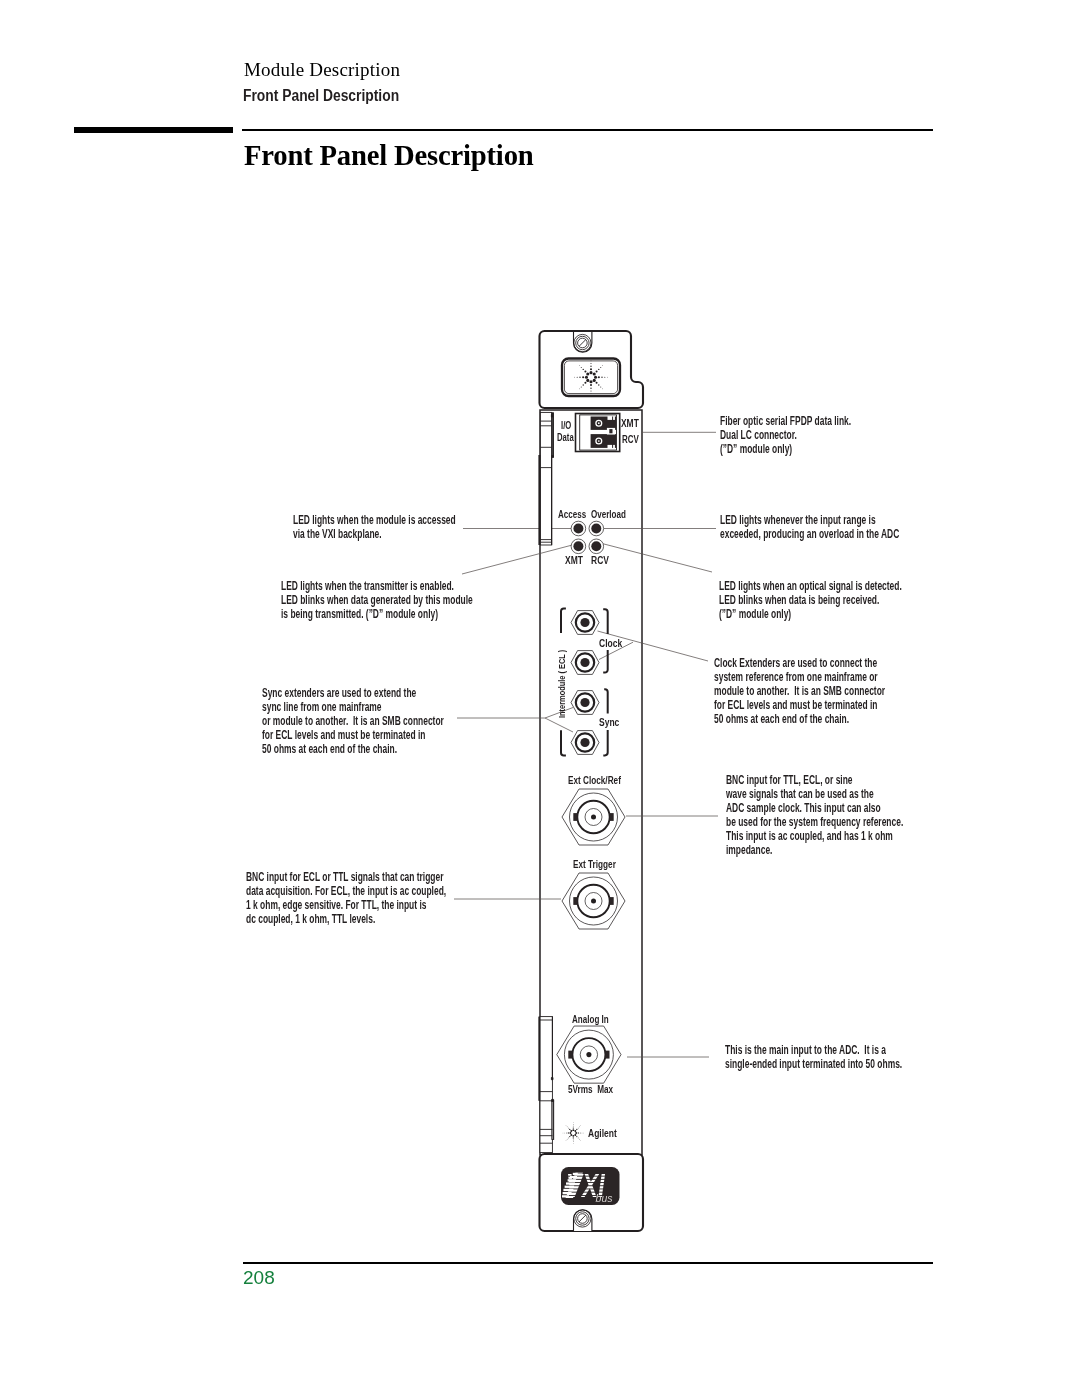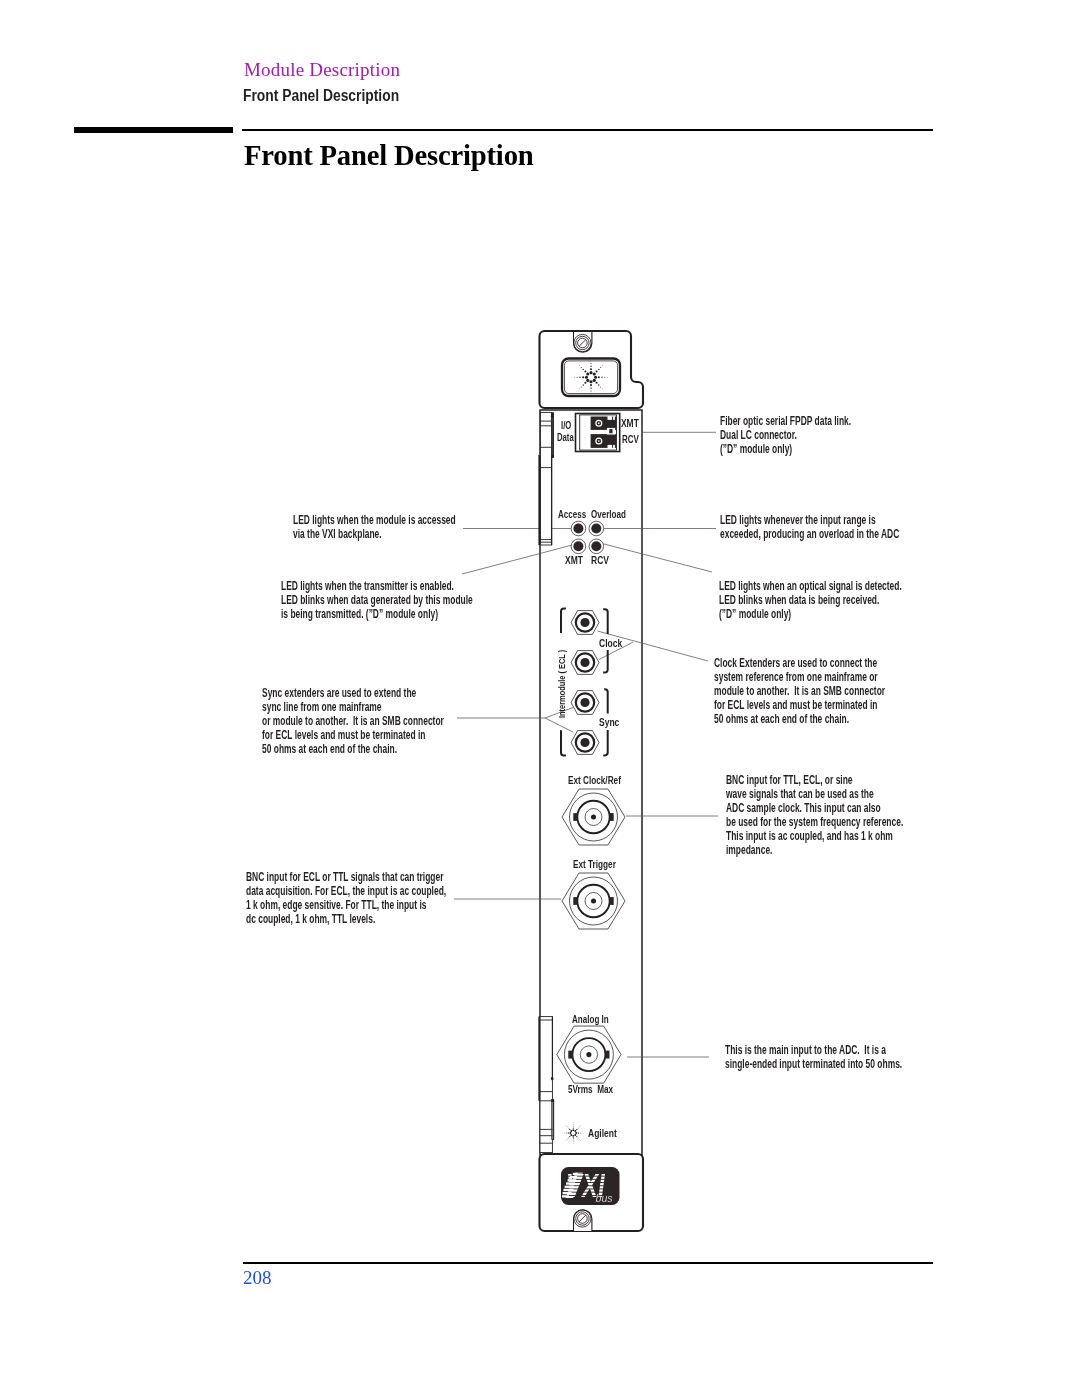--- a/index.html
+++ b/index.html
@@ -9,7 +9,7 @@
   .page{position:absolute;inset:0;}
   
   #running-head{position:absolute;left:244px;top:59px;font-family:"Liberation Serif",serif;
-       font-size:19px;color:#a21caf;letter-spacing:0.2px;}
+       font-size:19px;color:#000000;letter-spacing:0.2px;}
   #running-sub{position:absolute;left:243px;top:87.0px;font-family:"Liberation Sans",sans-serif;
        font-weight:bold;font-size:16px;color:#231f20;transform:scaleX(0.865);transform-origin:left top;}
   #thick-bar{position:absolute;left:74.4px;top:126.9px;width:158.7px;height:6.5px;background:#000;}

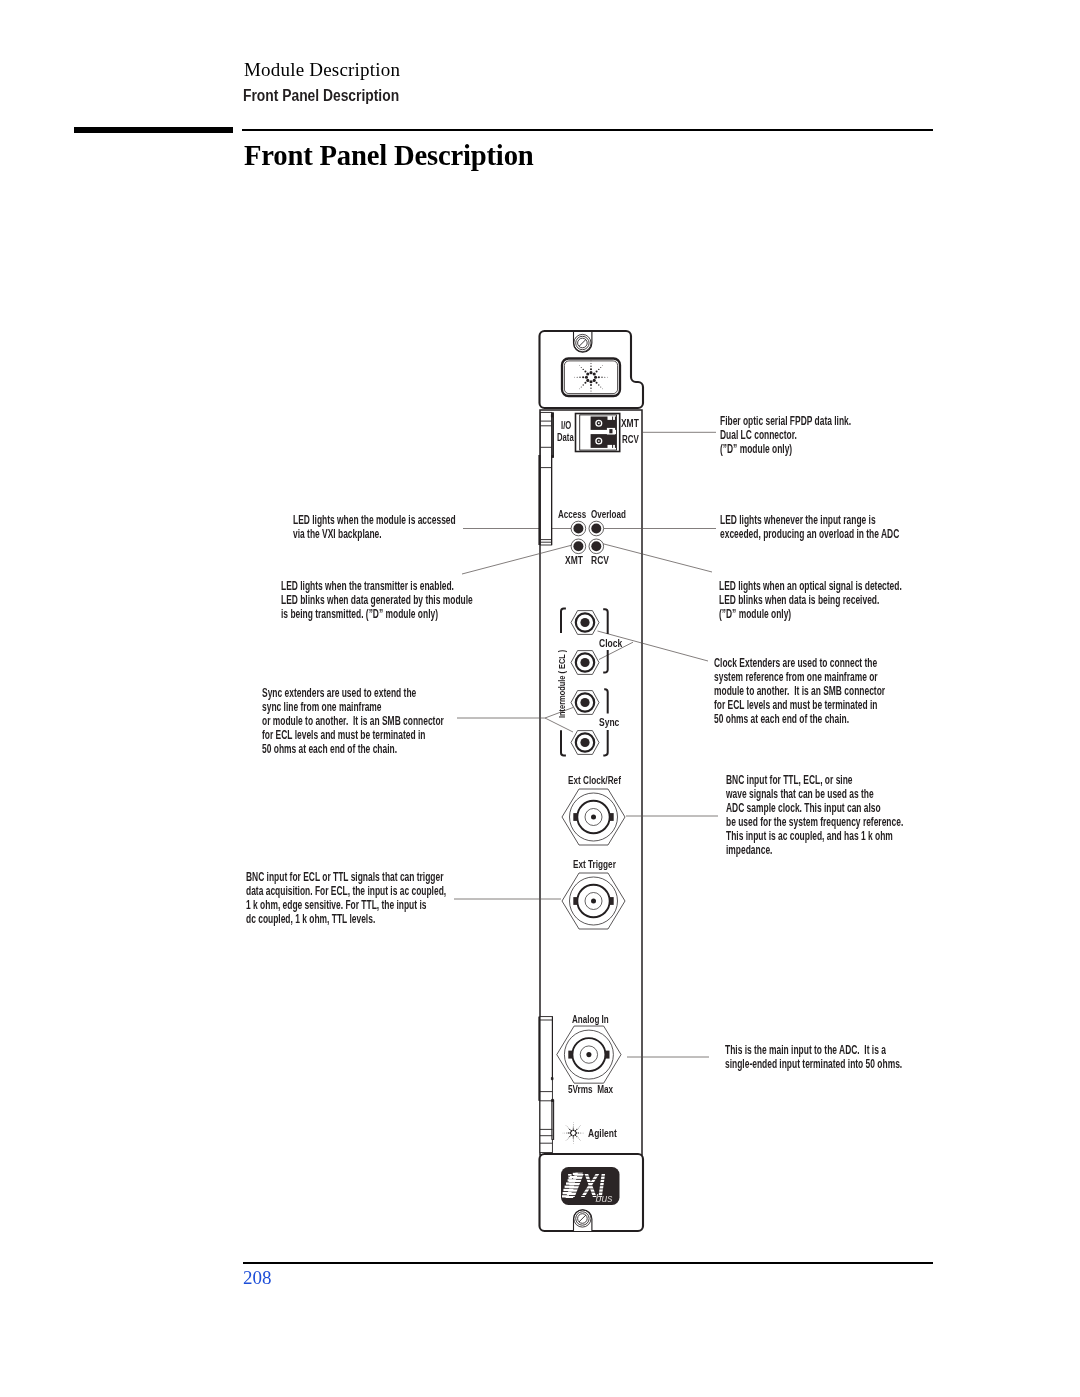--- a/index.html
+++ b/index.html
@@ -17,8 +17,8 @@
   #page-title{position:absolute;left:244px;top:138.0px;font-family:"Liberation Serif",serif;
        font-weight:bold;font-size:30px;color:#000;letter-spacing:-0.2px;transform:scaleX(0.955);transform-origin:left top;}
   #foot-rule{position:absolute;left:243px;top:1262px;width:690px;height:2.2px;background:#000;}
-  #page-number{position:absolute;left:243px;top:1267px;font-family:Liberation Serif, serif;
-       font-size:19px;color:#1d4ed8;}
+  #page-number{position:absolute;left:243px;top:1267px;font-family:Liberation Sans, sans-serif;
+       font-size:19px;color:#15803d;}
   
   .callout{position:absolute;font-family:"Liberation Sans",sans-serif;font-weight:bold;
        font-size:12px;line-height:14.0px;color:#231f20;white-space:pre;

